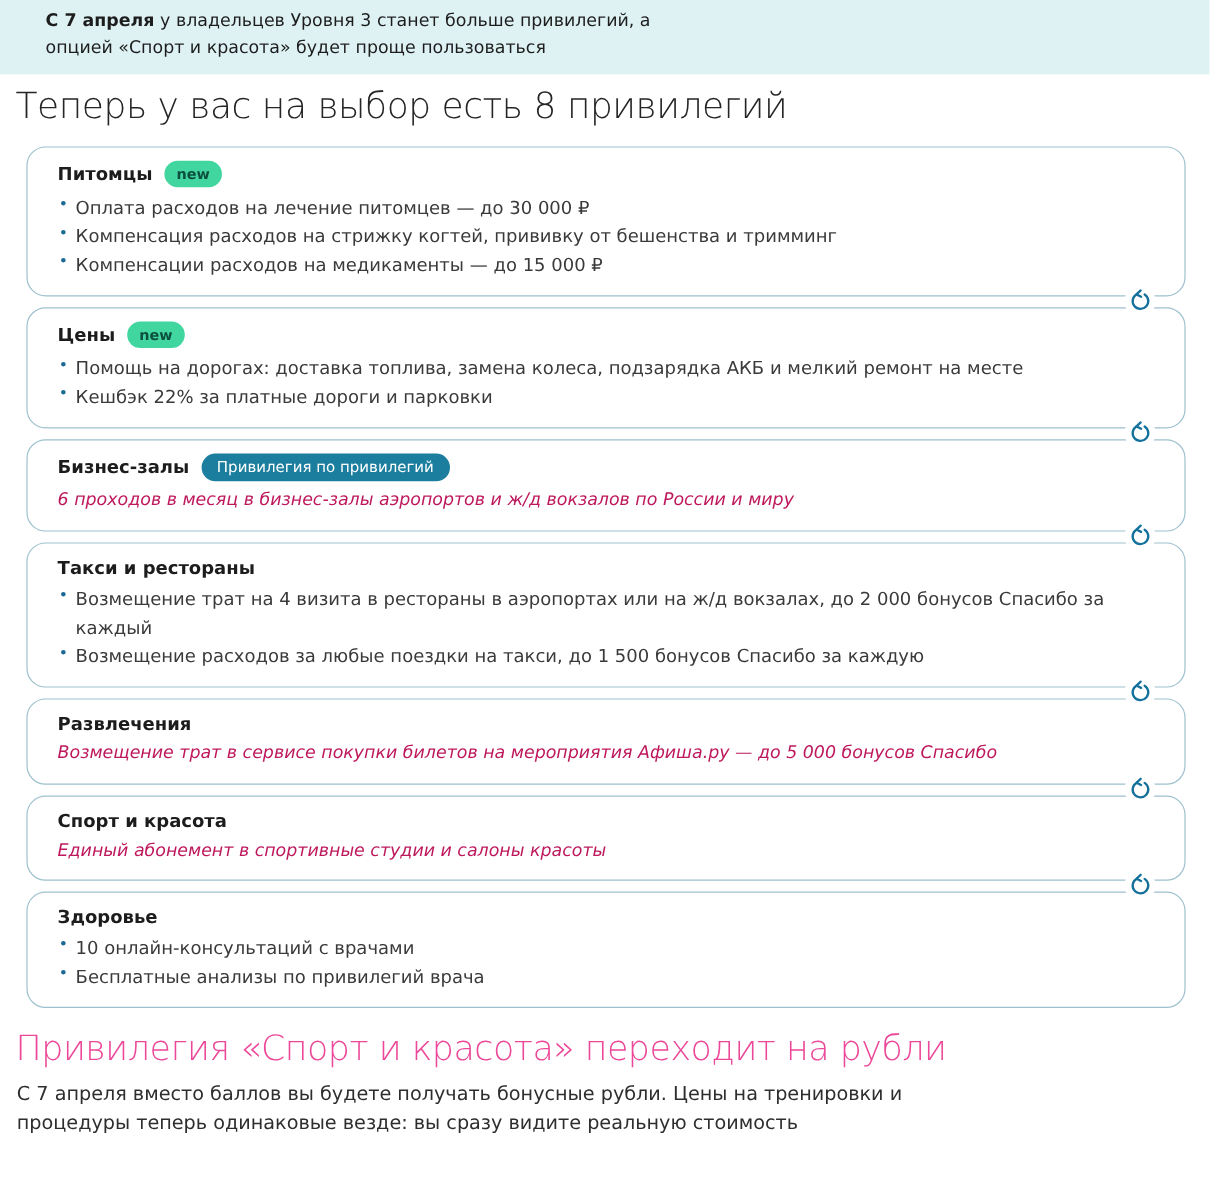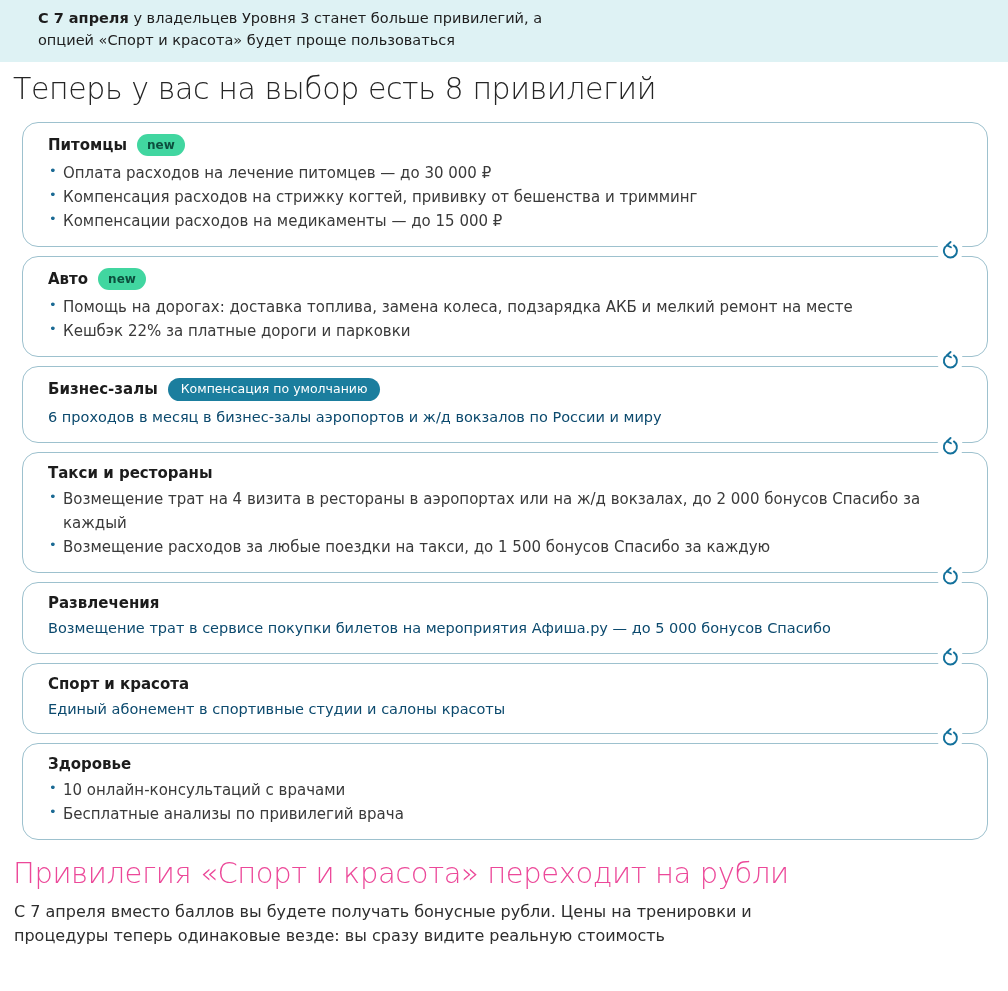--- a/index.html
+++ b/index.html
@@ -128,7 +128,7 @@
 
   <div class="card">
     <div class="card-title-row">
-      <span class="card-title">Авто</span>
+      <span class="card-title">Цены</span>
       <span class="badge badge-new">new</span>
     </div>
     <ul>

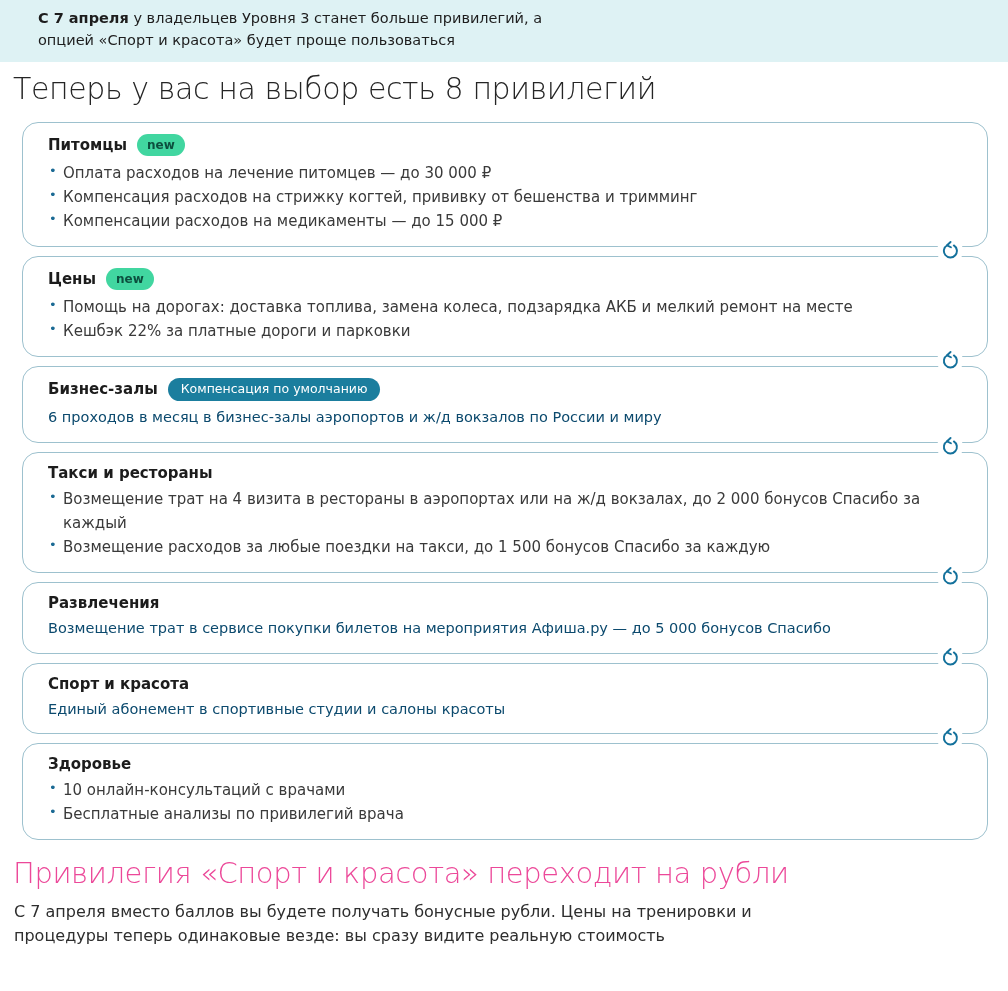--- a/index.html
+++ b/index.html
@@ -146,7 +146,7 @@
   <div class="card">
     <div class="card-title-row">
       <span class="card-title">Бизнес-залы</span>
-      <span class="badge badge-default">Компенсация по умолчанию</span>
+      <span class="badge badge-default">Привилегия по привилегий</span>
     </div>
     <div class="card-text">6 проходов в месяц в бизнес-залы аэропортов и ж/д вокзалов по России и миру</div>
     <span class="swap">

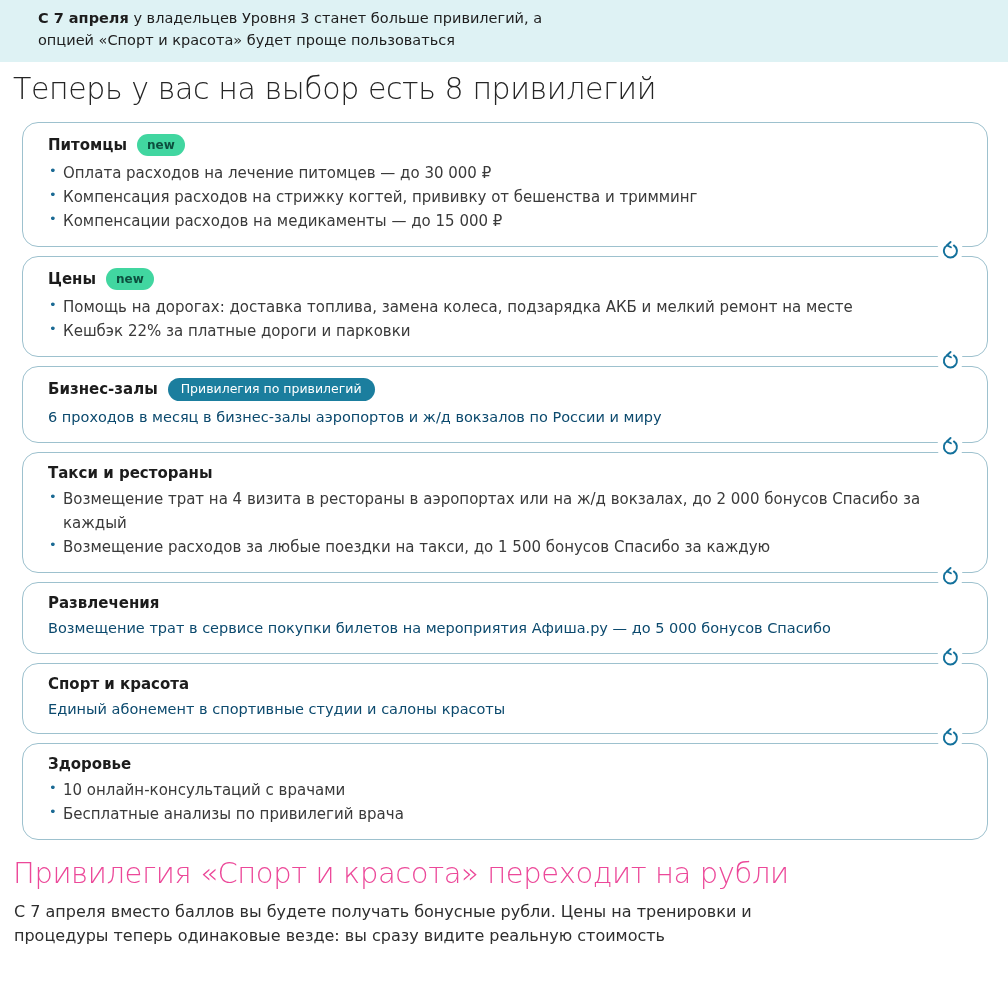--- a/index.html
+++ b/index.html
@@ -62,7 +62,7 @@
   }
   .badge-new { background: #41d6a0; color: #0c4f3e; font-weight: bold; }
   .badge-default { background: #1b7e9e; color: #ffffff; padding: 5px 13px 6px; font-size: 12.5px; }
-  .card-text { font-size: 14.5px; color: #0c4a6e; margin-top: 6px; line-height: 1.5; }
+  .card-text { font-size: 14.5px; color: #be185d; margin-top: 6px; line-height: 1.5; font-style: italic; }
   .card ul { list-style: none; margin-top: 5px; }
   .card li {
     font-size: 15px; color: #3a3a3a; line-height: 1.6;

